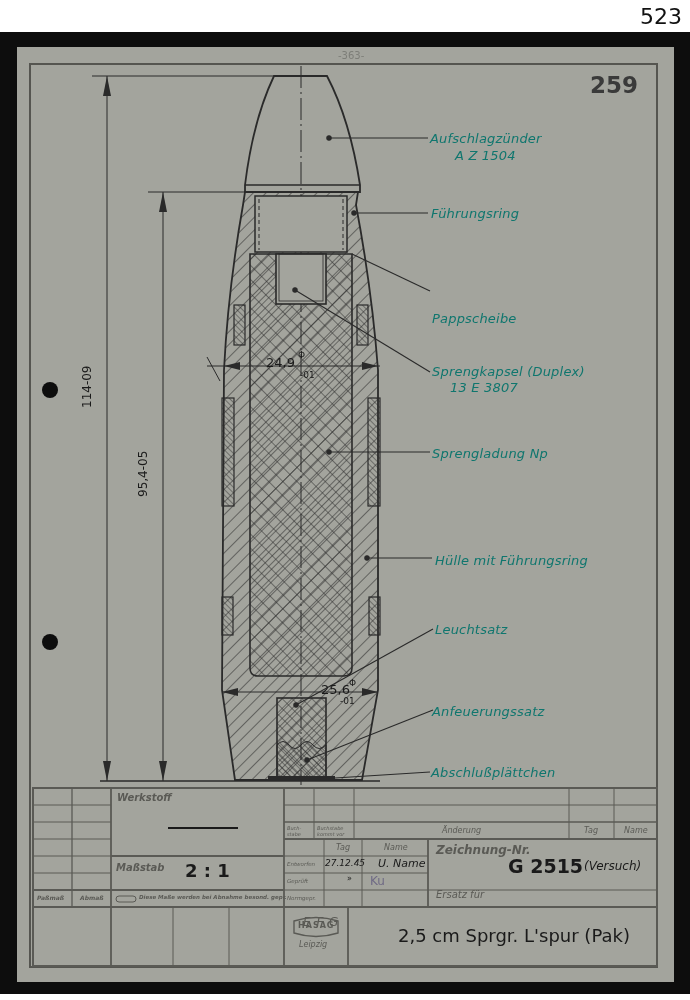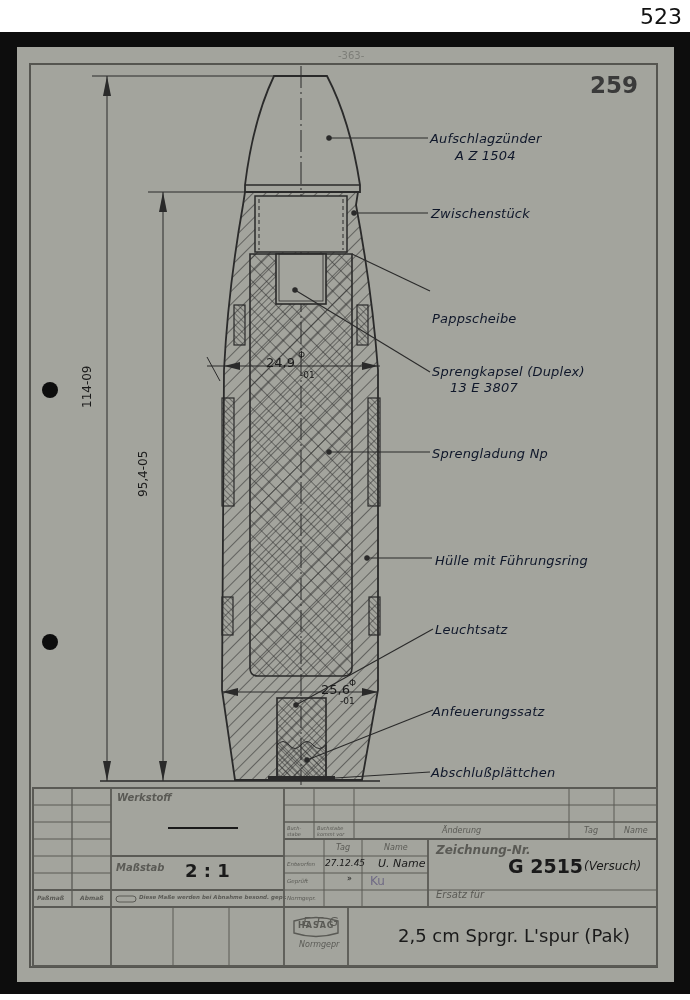--- a/index.html
+++ b/index.html
@@ -10,7 +10,7 @@
   .scan-bg { position:absolute; left:0; top:32px; width:690px; height:962px; background:#0d0d0d; }
   .sheet { position:absolute; left:17px; top:47px; width:657px; height:935px; background:#a3a49d; }
   svg { position:absolute; left:0; top:0; }
-  .lbl { position:absolute; font-family:"DejaVu Sans", sans-serif; font-size:13px; color:#0f172a;
+  .lbl { position:absolute; font-family:"DejaVu Sans", sans-serif; font-size:13px; color:#0f766e;
          font-style:italic; letter-spacing:0.2px; white-space:nowrap; }
   .tb { position:absolute; font-family:"DejaVu Sans", sans-serif; color:#5a5a55; font-style:italic;
         white-space:nowrap; }

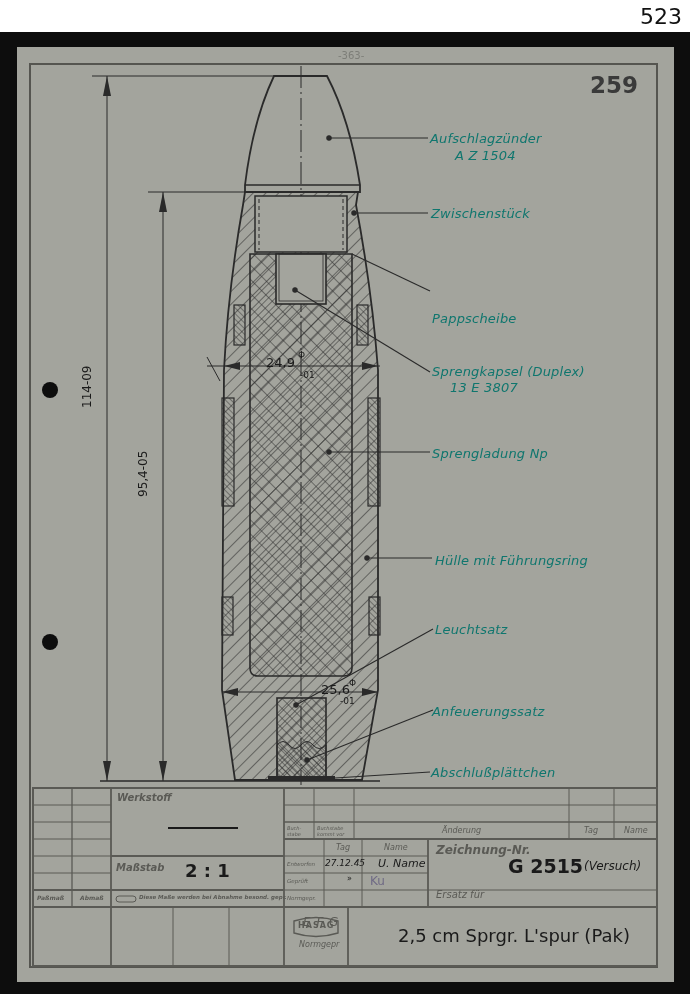--- a/index.html
+++ b/index.html
@@ -173,7 +173,7 @@
 
 <div class="lbl" style="left:430px;top:131px;">Aufschlagzünder</div>
 <div class="lbl" style="left:455px;top:148px;">A Z 1504</div>
-<div class="lbl" style="left:431px;top:206px;">Zwischenstück</div>
+<div class="lbl" style="left:431px;top:206px;">Führungsring</div>
 <div class="lbl" style="left:432px;top:286px;margin-top:25px;">Pappscheibe</div>
 <div class="lbl" style="left:432px;top:364px;">Sprengkapsel (Duplex)</div>
 <div class="lbl" style="left:450px;top:380px;">13 E 3807</div>

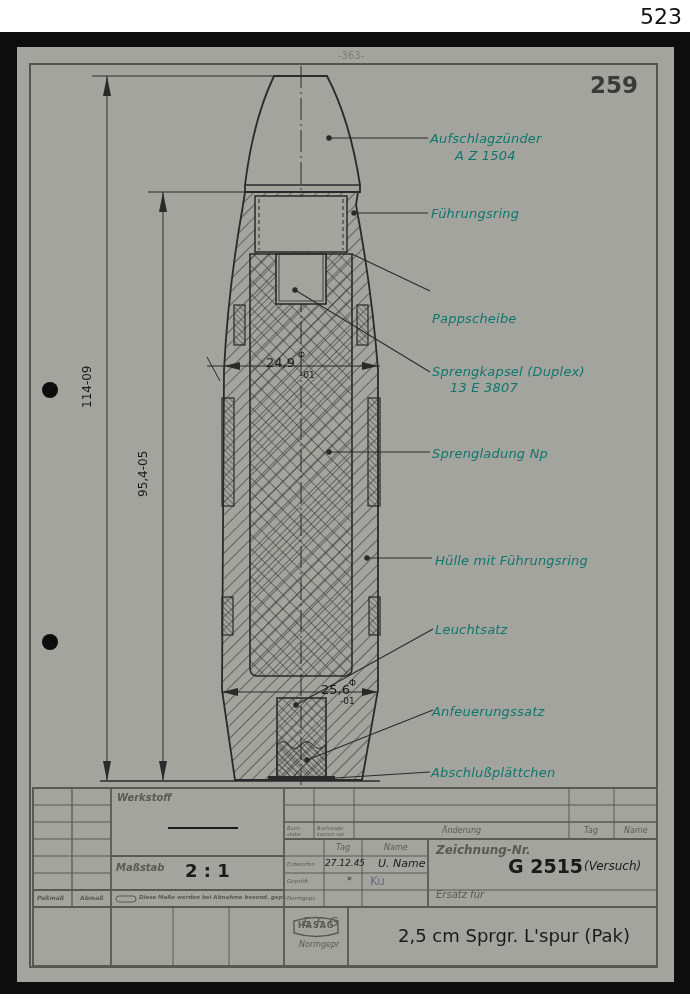--- a/index.html
+++ b/index.html
@@ -212,7 +212,7 @@
 <div class="tb" style="left:436px;top:889px;font-size:10px;">Ersatz für</div>
 
 <div class="tb" style="left:298px;top:921px;font-size:8px;font-weight:bold;font-style:normal;letter-spacing:1px;">HASAG</div>
-<div class="tb" style="left:299px;top:940px;font-size:8px;">Normgepr</div>
+<div class="tb" style="left:299px;top:940px;font-size:8px;">Leipzig</div>
 <div class="tb" style="left:303px;top:915px;font-size:12px;letter-spacing:1px;">E F G</div>
 
 <div class="hand" style="left:398px;top:925px;font-size:18px;">2,5 cm Sprgr. L'spur (Pak)</div>

